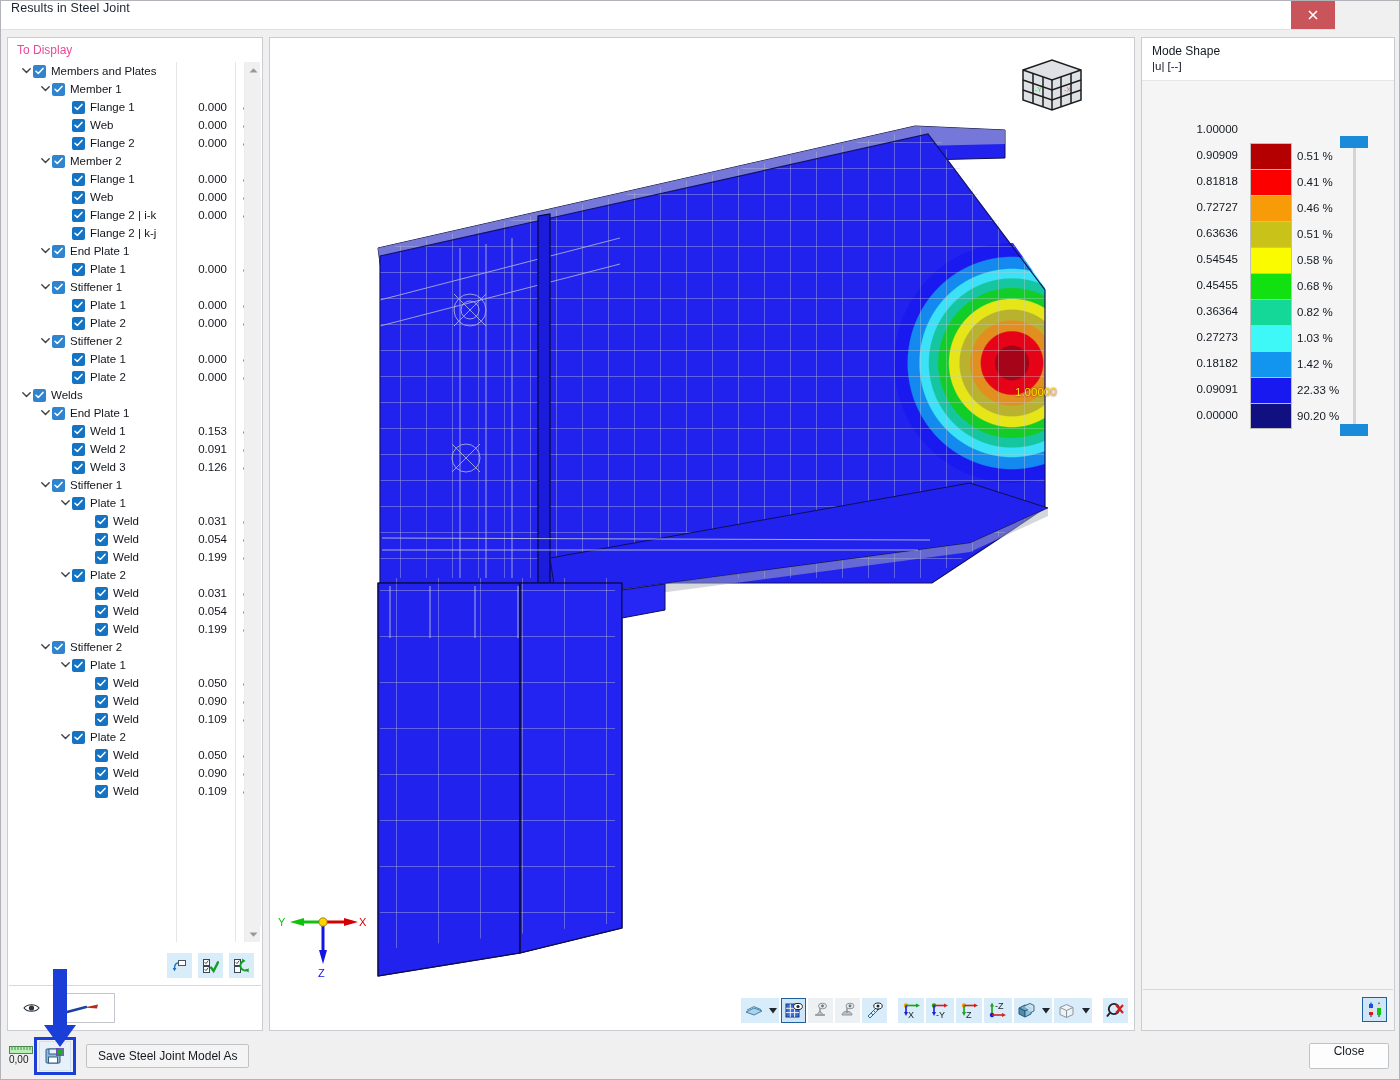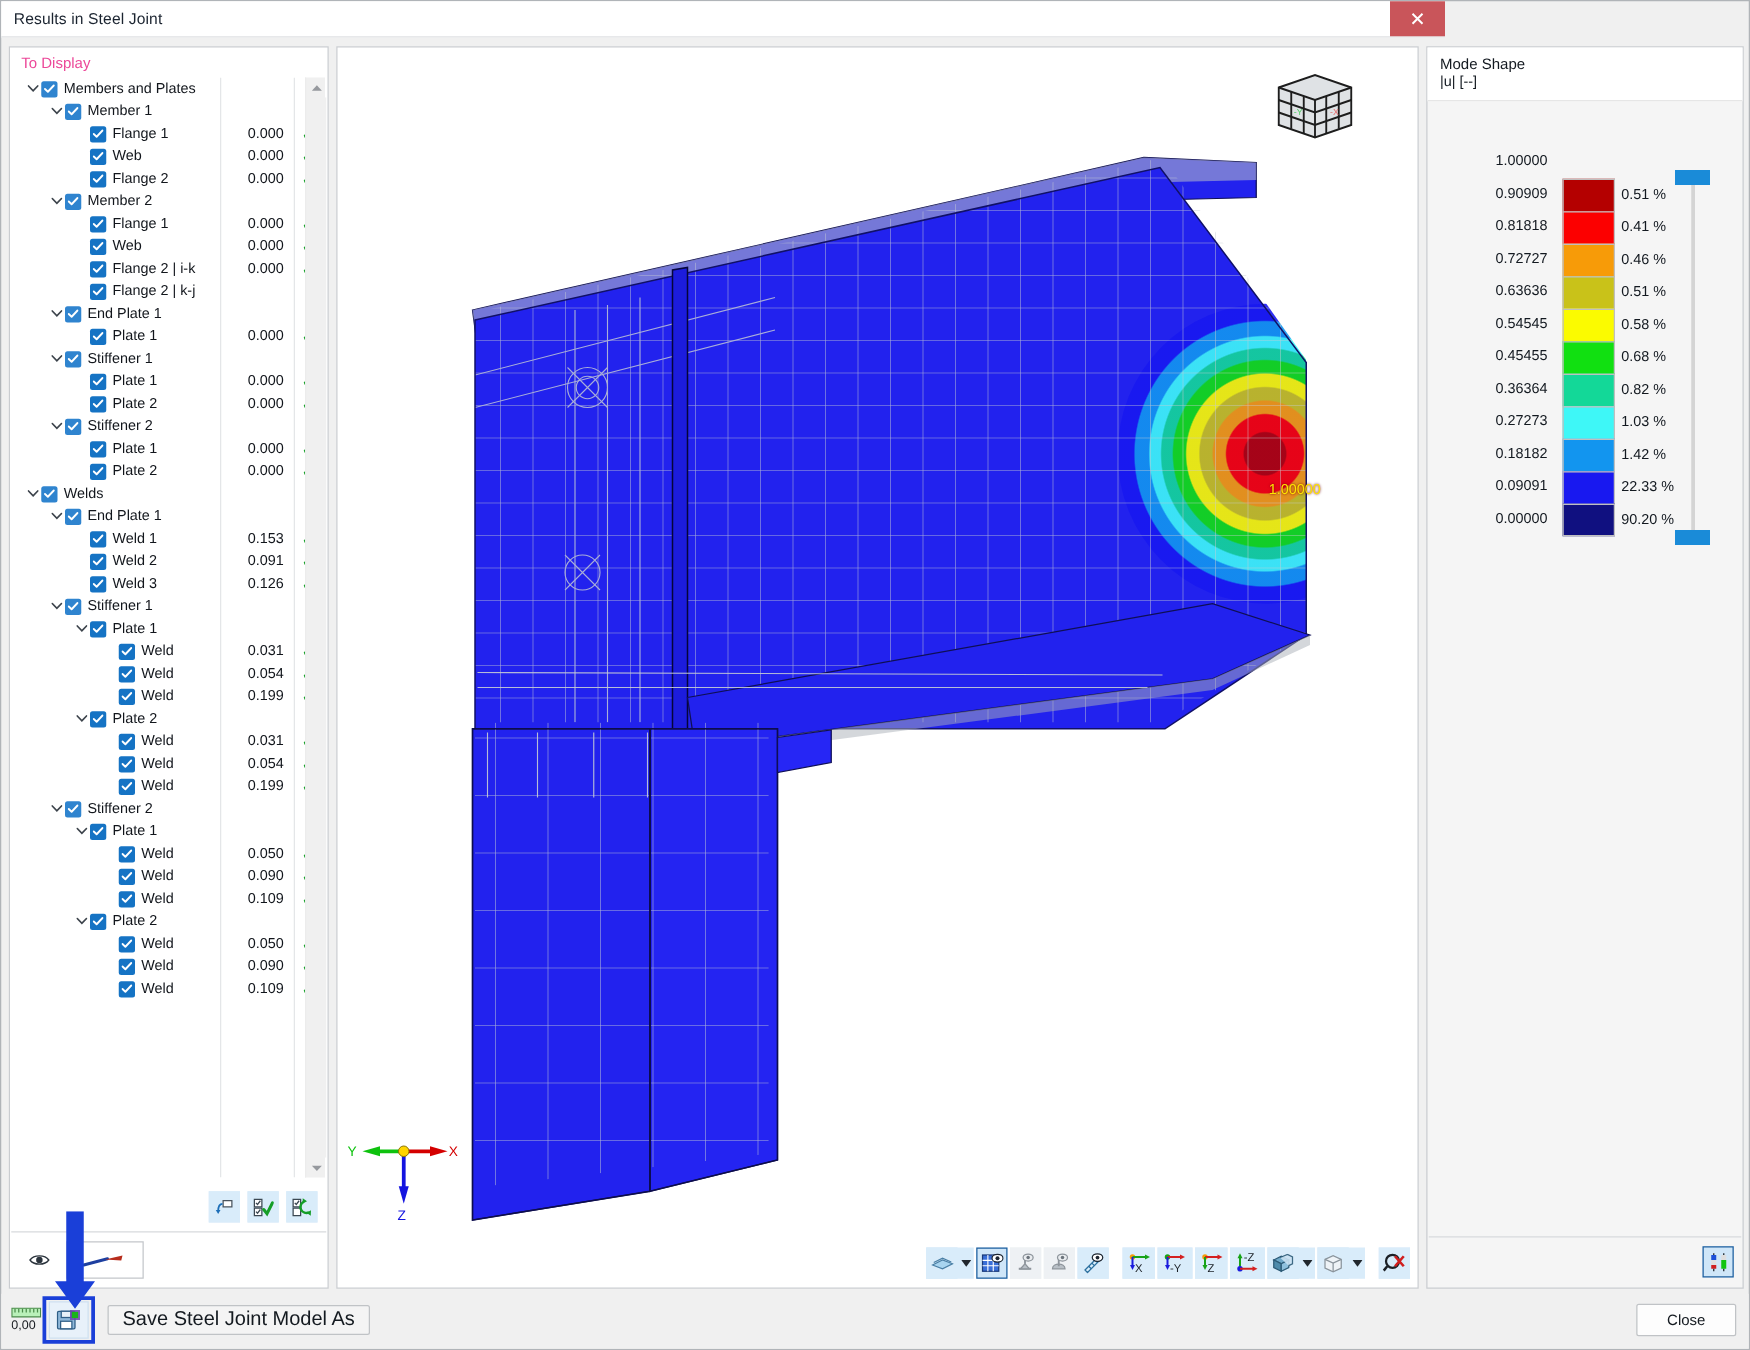--- a/index.html
+++ b/index.html
@@ -19,10 +19,10 @@
 
   
   .titlebar {
-    position: absolute; left: 0; top: 0; width: 1155px; height: 29px;
+    position: absolute; left: 0; top: 0; width: 1334px; height: 29px;
     background: #ffffff;
     border-bottom: 1px solid #dfe1e3;
-    display: flex; align-items: center;
+    display: flex; 
   }
   .titlebar-text {
     font-size: 12.5px; color: #1b2430; margin-left: 10px; letter-spacing: .1px;

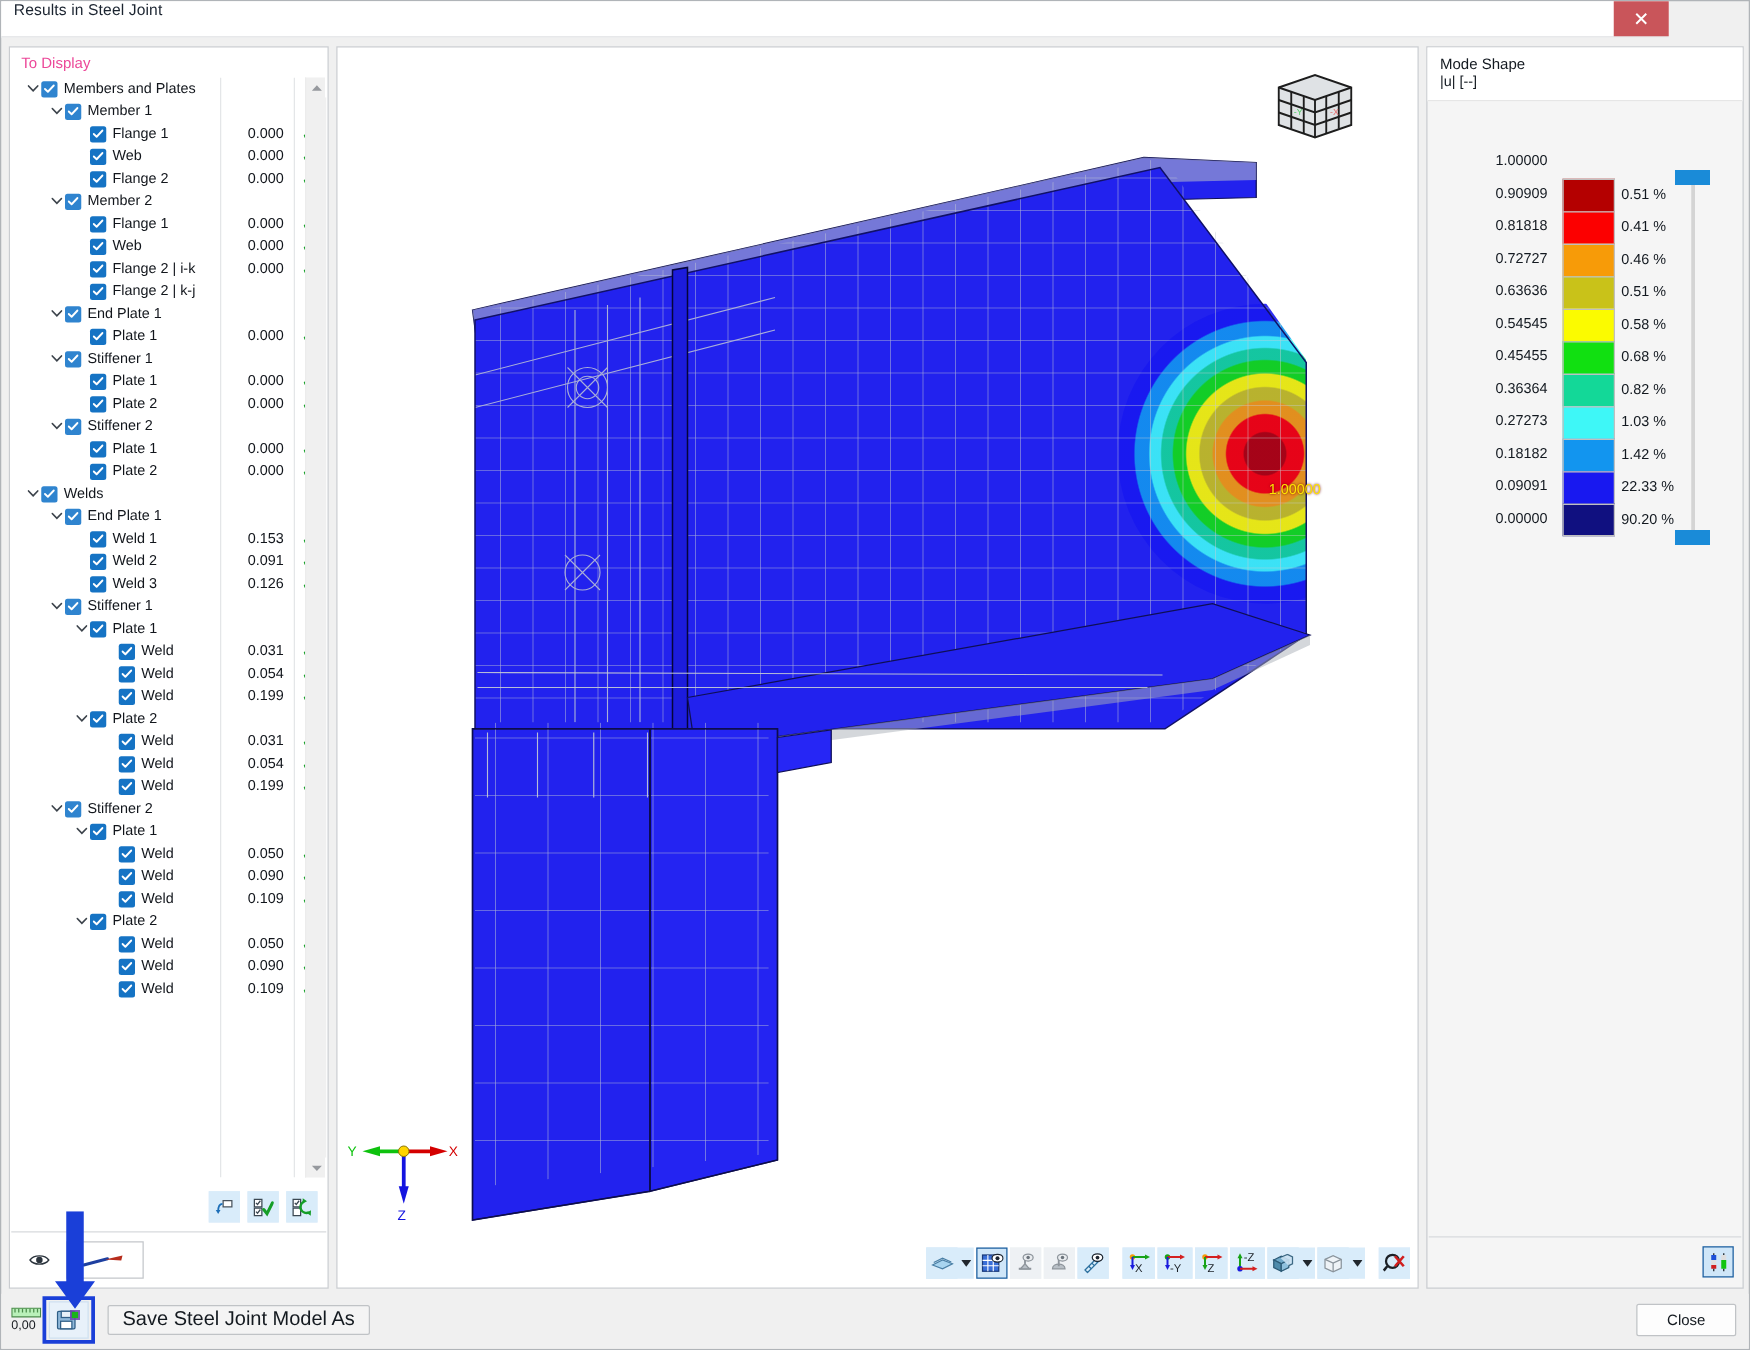--- a/index.html
+++ b/index.html
@@ -187,7 +187,7 @@
   .save-as-btn {
     position: absolute; left: 85px; top: 9px; height: 24px; padding: 0 11px;
     background: #f4f4f4; border: 1px solid #c0c3c6; border-radius: 2px;
-    font-size: 16px; color: #141a20; display:flex; align-items:center; cursor:pointer;
+    font-size: 12px; color: #141a20; display:flex; align-items:center; cursor:pointer;
   }
   .close-btn {
     position: absolute; right: 10px; top: 8px; width: 80px; height: 26px;

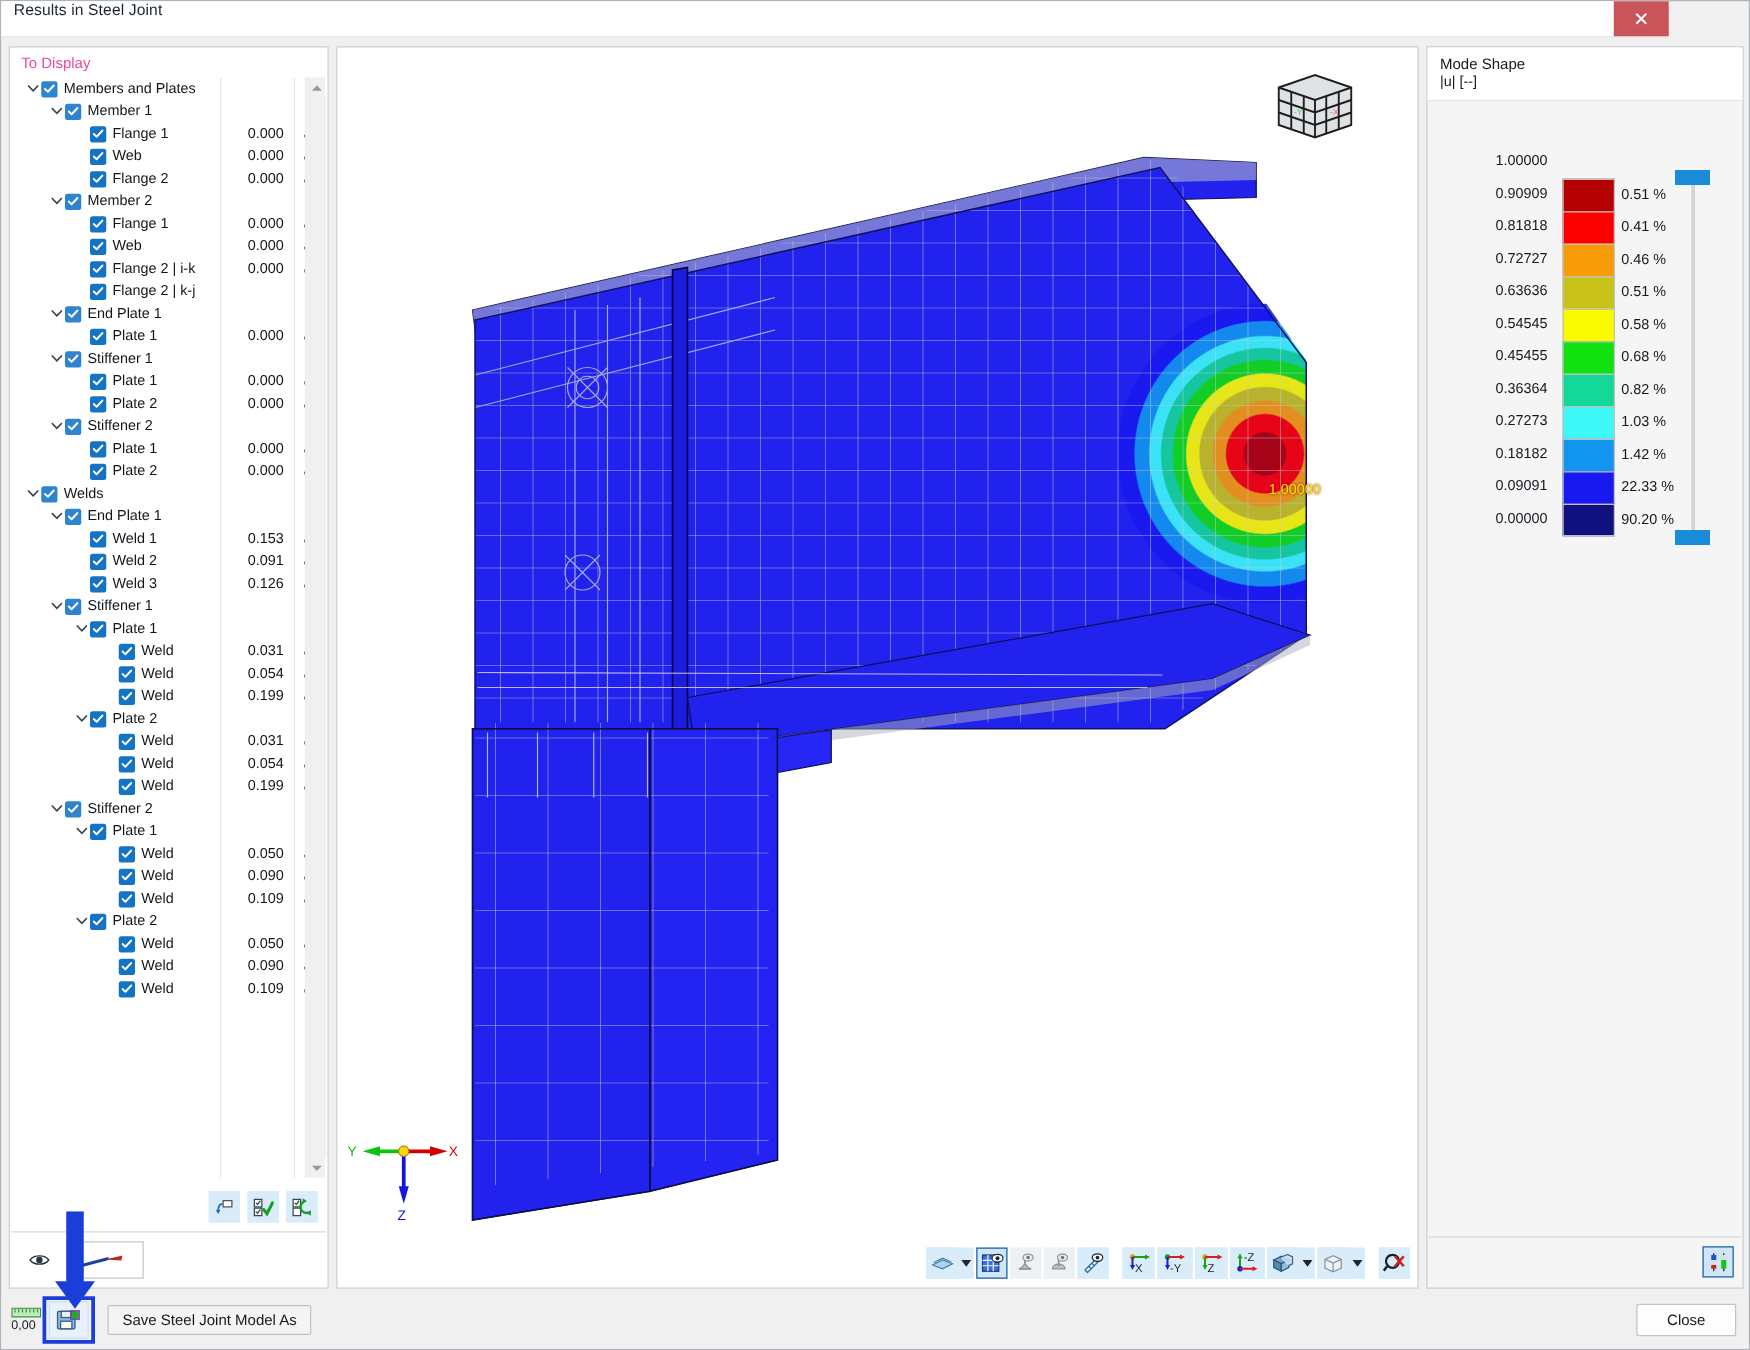--- a/index.html
+++ b/index.html
@@ -193,7 +193,7 @@
     position: absolute; right: 10px; top: 8px; width: 80px; height: 26px;
     background: #fdfdfd; border: 1px solid #c0c3c6; border-radius: 2px;
     font-size: 12px; color: #141a20;
-    display:flex; align-items:center; justify-content:center; cursor:pointer;
+    display:flex; justify-content:center; cursor:pointer;
   }
 
   

